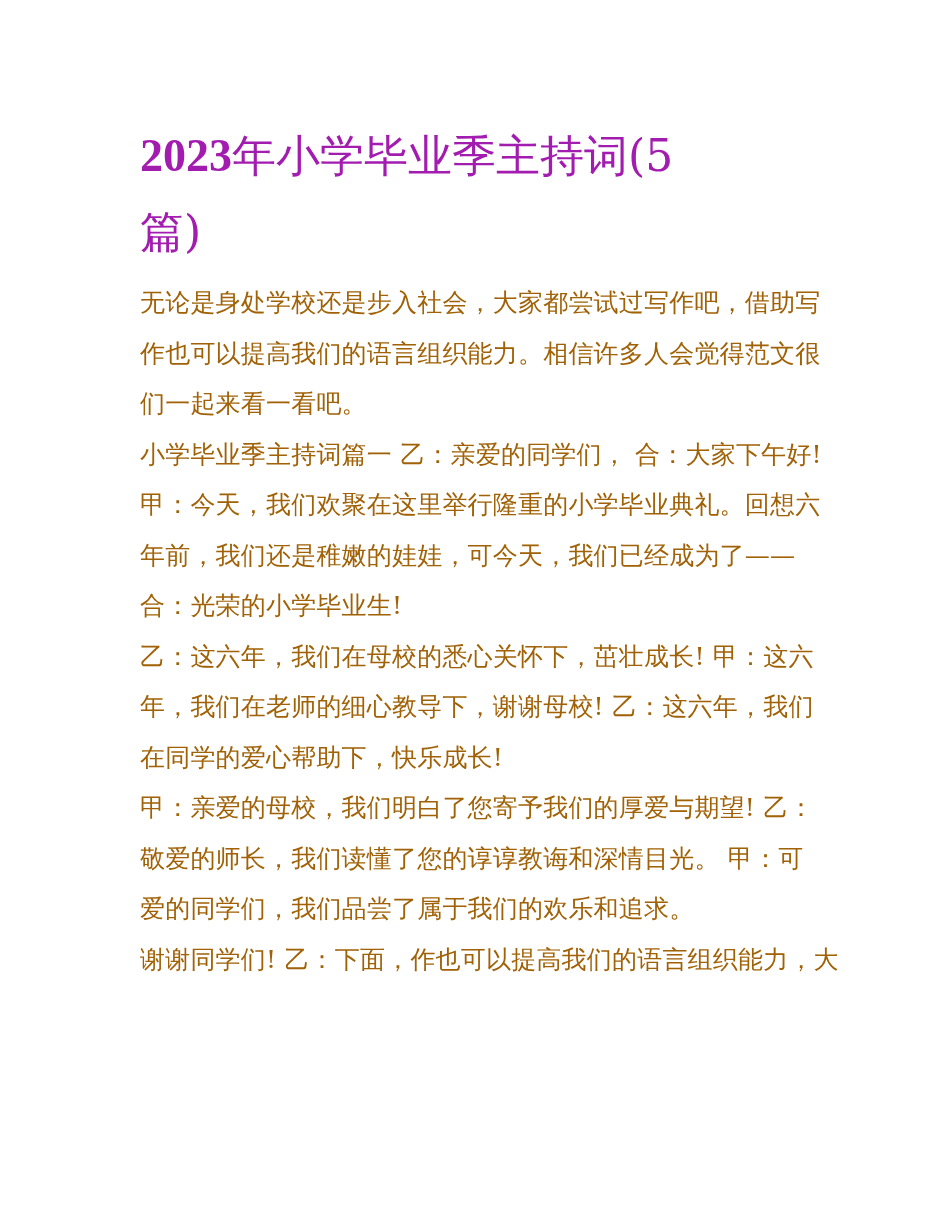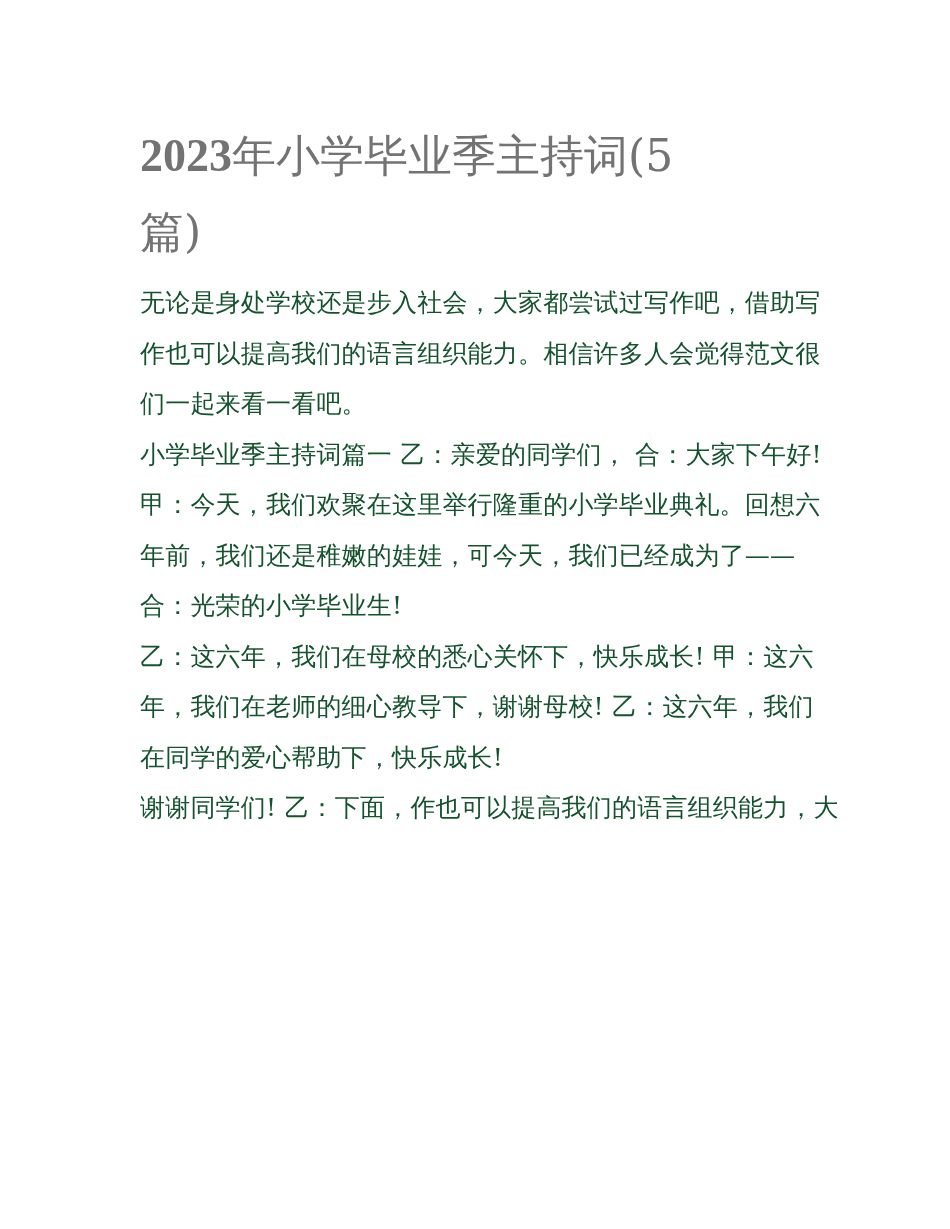--- a/index.html
+++ b/index.html
@@ -32,7 +32,7 @@
       font-size: 44px;
       line-height: 76px;
       font-weight: normal;
-      color: #737373;
+      color: #a21caf;
     }
     .title .line {
       display: block;

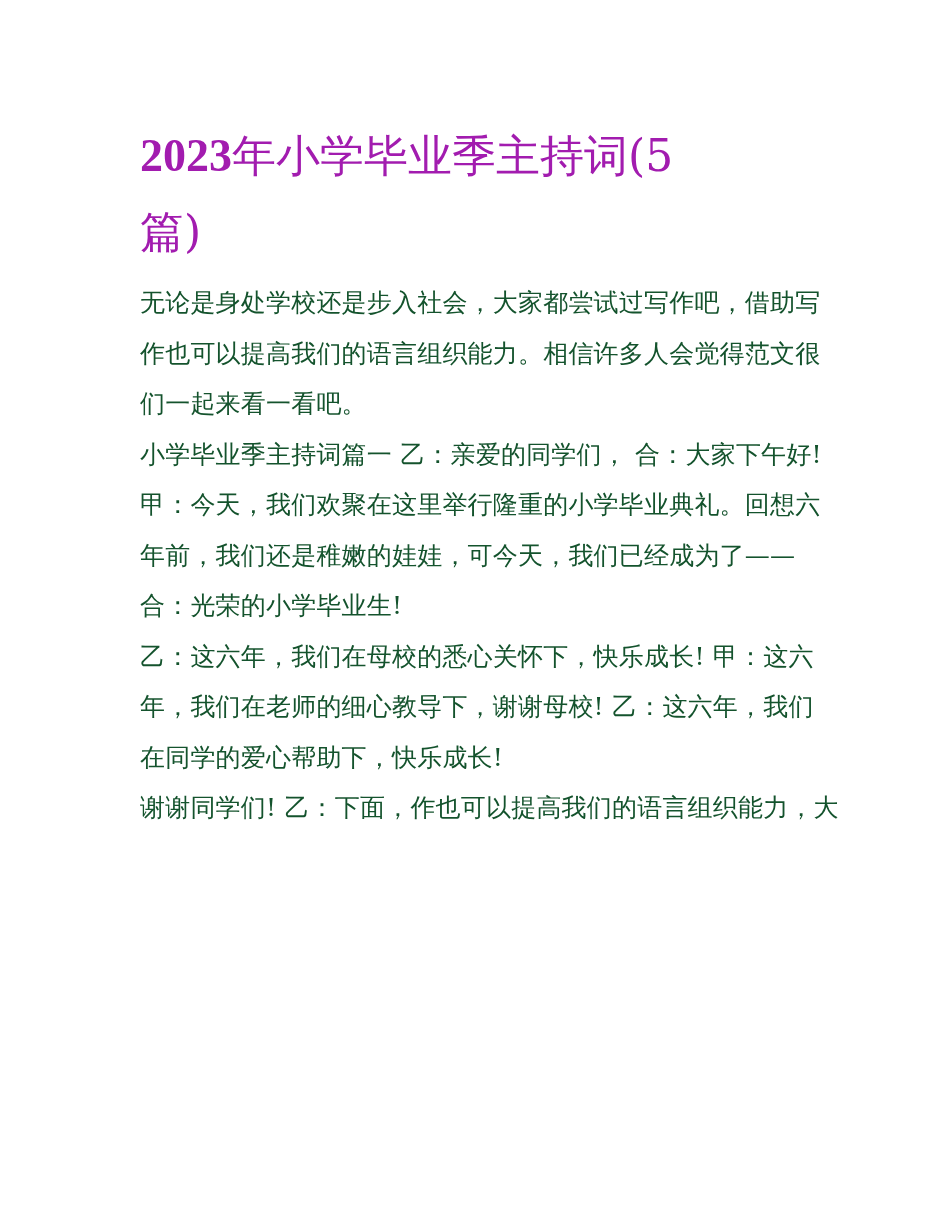--- a/index.html
+++ b/index.html
@@ -56,7 +56,7 @@
       font-size: 25px;
       white-space: nowrap;
       letter-spacing: 0.2px;
-      color: #14532d;
+      color: #a16207;
     }
   </style>
 </head>

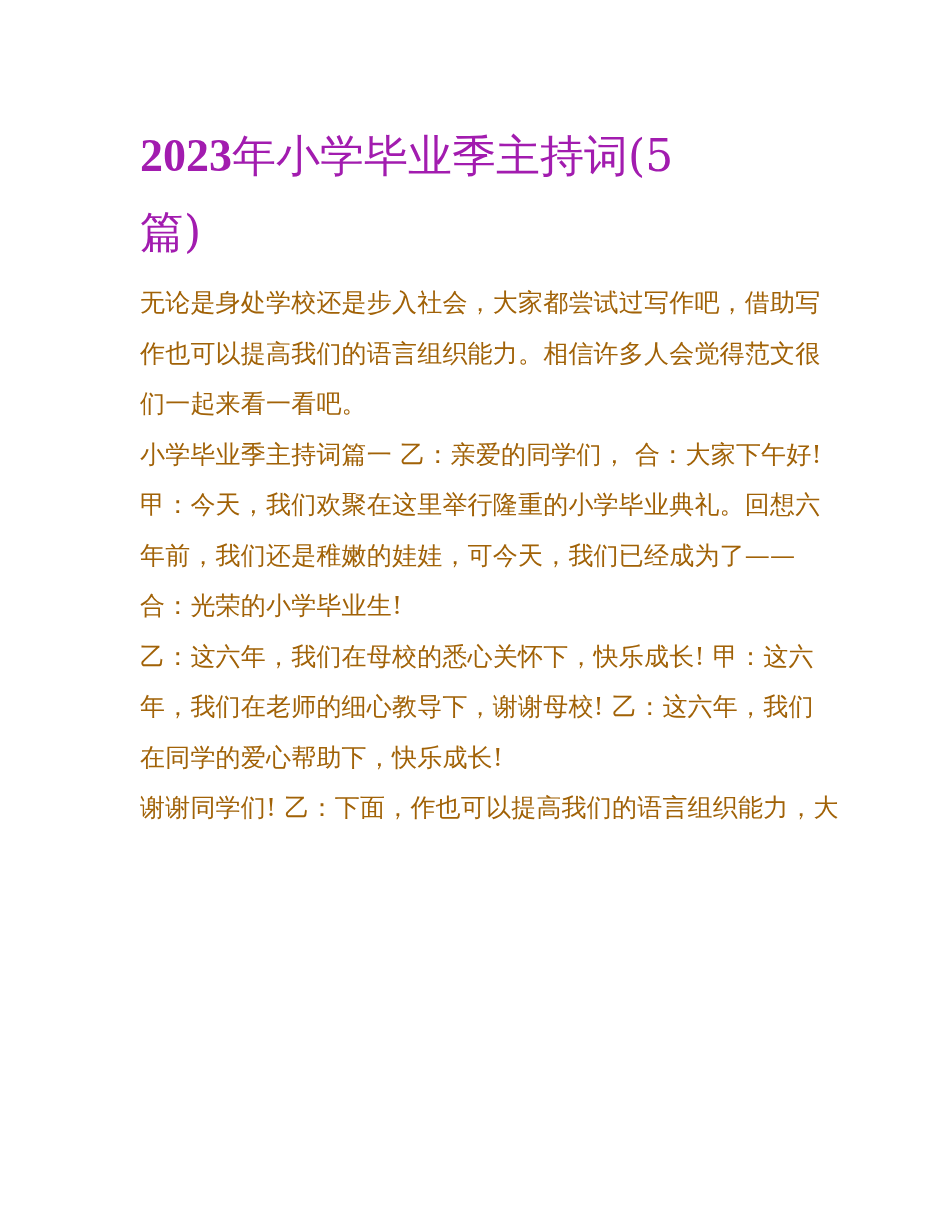--- a/index.html
+++ b/index.html
@@ -85,7 +85,7 @@
     </div>
 
     <div>
-      <span class="tl">乙：这六年，我们在母校的悉心关怀下，快乐成长! 甲：这六</span>
+      <span class="tl">乙：这六年，我们在母校的悉心关怀下，茁壮成长! 甲：这六</span>
       <span class="tl">年，我们在老师的细心教导下，谢谢母校! 乙：这六年，我们</span>
       <span class="tl">在同学的爱心帮助下，快乐成长!</span>
     </div>

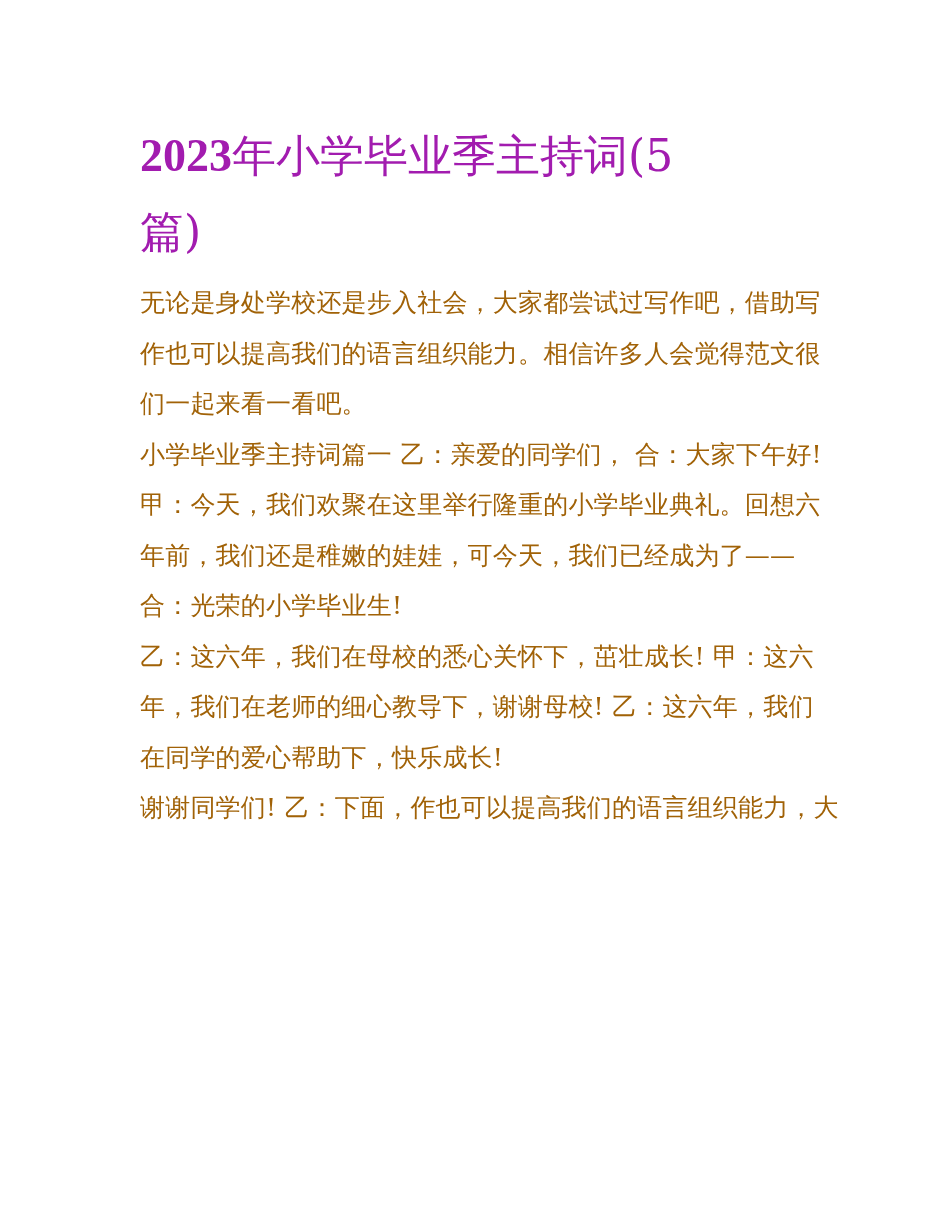--- a/index.html
+++ b/index.html
@@ -90,6 +90,11 @@
       <span class="tl">在同学的爱心帮助下，快乐成长!</span>
     </div>
 
+    <div>
+      <span class="tl">甲：亲爱的母校，我们明白了您寄予我们的厚爱与期望! 乙：</span>
+      <span class="tl">敬爱的师长，我们读懂了您的谆谆教诲和深情目光。 甲：可</span>
+      <span class="tl">爱的同学们，我们品尝了属于我们的欢乐和追求。</span>
+    </div>
 
     <div>
       <span class="tl">谢谢同学们! 乙：下面，作也可以提高我们的语言组织能力，大</span>

